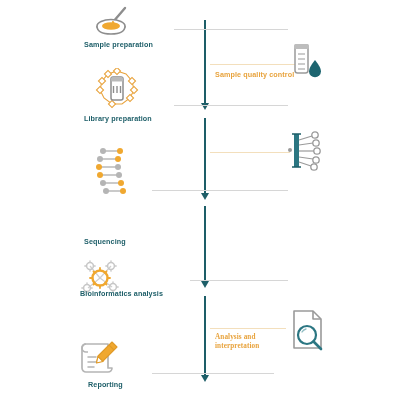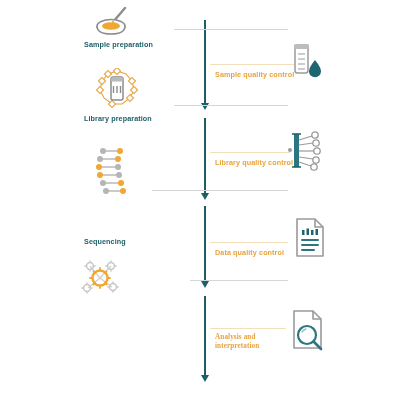--- a/index.html
+++ b/index.html
@@ -264,9 +264,6 @@
 
   <div class="qc" style="left:210px; top:130px; width:125px; height:48px;">
     <span class="qc-rule" style="left:0; top:22px; width:80px;"></span>
-    <span class="qc-label" style="left:5px; top:28px;">
-      <span>Library quality control</span>
-    </span>
     <span class="qc-icon" style="left:76px; top:0;">
       <svg width="46" height="42" viewBox="0 0 46 42">
 

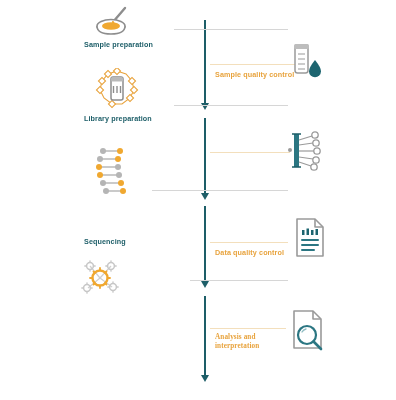--- a/index.html
+++ b/index.html
@@ -292,30 +292,6 @@
     </span>
   </div>
 
-  <div class="qc" style="left:210px; top:216px; width:125px; height:48px;">
-    <span class="qc-rule" style="left:0; top:26px; width:78px;"></span>
-    <span class="qc-label" style="left:5px; top:32px;">
-      <span>Data quality control</span>
-    </span>
-    <span class="qc-icon" style="left:82px; top:0;">
-      <svg width="40" height="44" viewBox="0 0 40 44">
-        <path d="M5 3 h18 l8 8 v29 h-26 z" fill="#ffffff" stroke="#9a9a9a" stroke-width="1.6" stroke-linejoin="round"></path>
-        <path d="M23 3 v8 h8" fill="none" stroke="#9a9a9a" stroke-width="1.6" stroke-linejoin="round"></path>
-
-        <g fill="#1d6570">
-          <rect x="10" y="14" width="2.5" height="5"></rect>
-          <rect x="14.5" y="12.5" width="2.5" height="6.5"></rect>
-          <rect x="19" y="14" width="2.5" height="5"></rect>
-          <rect x="23.5" y="13" width="2.5" height="6"></rect>
-        </g>
-        <g stroke="#2b7682" stroke-width="2" stroke-linecap="round">
-          <line x1="10" y1="24" x2="26" y2="24"></line>
-          <line x1="10" y1="29" x2="26" y2="29"></line>
-          <line x1="10" y1="34" x2="22" y2="34"></line>
-        </g>
-      </svg>
-    </span>
-  </div>
 
   <div class="qc" style="left:210px; top:308px; width:130px; height:52px;">
     <span class="qc-rule" style="left:0; top:20px; width:76px;"></span>

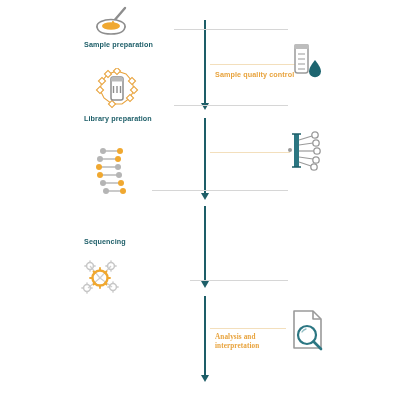--- a/index.html
+++ b/index.html
@@ -236,6 +236,7 @@
         </g>
       </svg>
     </span>
+    <span class="stage-label" style="left:10px; top:31px;">Bioinformatics analysis</span>
     <span class="stage-rule" style="left:120px; top:22px; width:98px;"></span>
   </div>
 

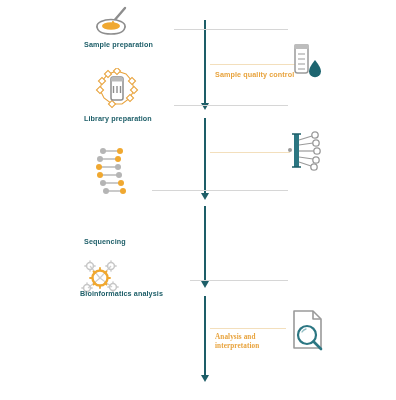--- a/index.html
+++ b/index.html
@@ -240,6 +240,28 @@
     <span class="stage-rule" style="left:120px; top:22px; width:98px;"></span>
   </div>
 
+  <div class="stage" style="left:72px; top:338px; width:140px; height:50px;">
+    <span class="stage-icon" style="left:4px; top:0;">
+      <svg width="48" height="40" viewBox="0 0 48 40">
+
+        <path d="M10 6 h22 v24 h4 a4 4 0 0 1 -4 4 h-22 a4 4 0 0 1 -4 -4 v-20 a4 4 0 0 1 4 -4 z" fill="#ffffff" stroke="#b5b5b5" stroke-width="1.7" stroke-linejoin="round"></path>
+        <path d="M10 6 a4 4 0 0 0 -4 4 a4 4 0 0 0 4 4 h2" fill="none" stroke="#b5b5b5" stroke-width="1.7"></path>
+        <g stroke="#b5b5b5" stroke-width="1.5" stroke-linecap="round">
+          <line x1="12" y1="19" x2="20" y2="19"></line>
+          <line x1="12" y1="24" x2="22" y2="24"></line>
+          <line x1="12" y1="29" x2="18" y2="29"></line>
+        </g>
+
+        <g>
+          <path d="M36 4 l5 5 l-14 14 l-6.5 1.5 l1.5 -6.5 z" fill="#f0a830" stroke="#e09a28" stroke-width="1.1" stroke-linejoin="round"></path>
+          <path d="M22 18.5 l-1.5 6.5 l6.5 -1.5 z" fill="#ffffff" stroke="#e09a28" stroke-width="1.1" stroke-linejoin="round"></path>
+          <line x1="33" y1="7" x2="38" y2="12" stroke="#e09a28" stroke-width="1.1"></line>
+        </g>
+      </svg>
+    </span>
+    <span class="stage-label" style="left:16px; top:42px;">Reporting</span>
+    <span class="stage-rule" style="left:80px; top:35px; width:122px;"></span>
+  </div>
 
   <div class="qc" style="left:210px; top:42px; width:120px; height:48px;">
     <span class="qc-rule" style="left:0; top:22px; width:88px;"></span>

